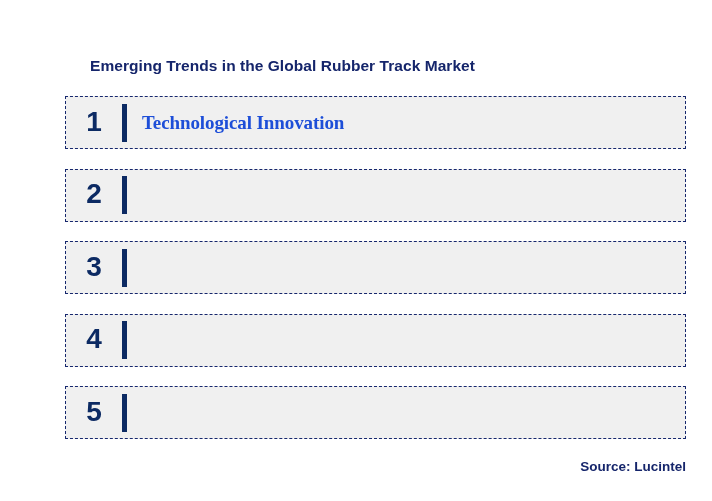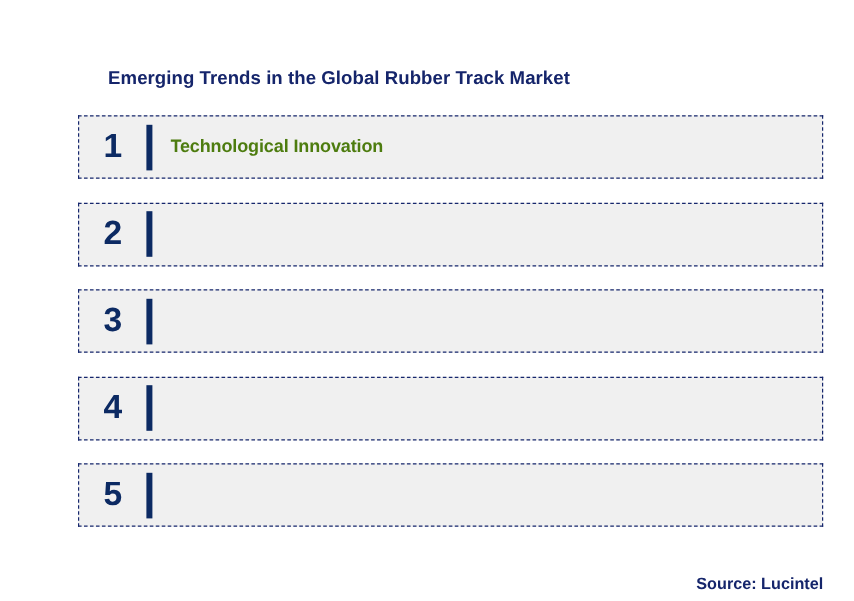--- a/index.html
+++ b/index.html
@@ -81,12 +81,13 @@
 
   .trend-label {
     flex: 1 1 auto;
-    font-size: 15px;
+    font-size: 19px;
     font-weight: bold;
-    color: #4d7c0f;
+    color: #1d4ed8;
     letter-spacing: -0.1px;
     white-space: nowrap;
     overflow: hidden;
+    font-family: Liberation Serif, serif;
   }
 
   

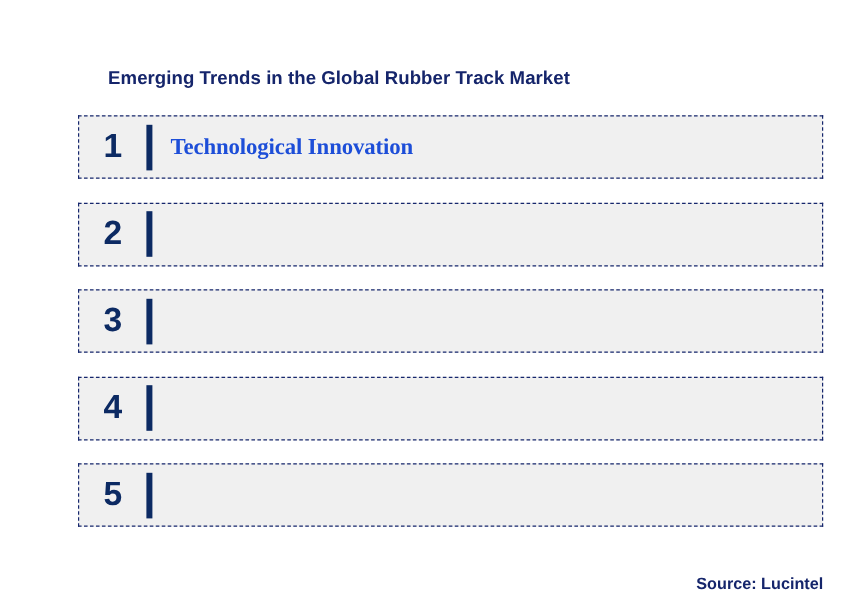--- a/index.html
+++ b/index.html
@@ -94,7 +94,7 @@
   .source {
     position: absolute;
     right: 26px;
-    top: 479px;
+    top: 459px;
     font-size: 13.5px;
     font-weight: bold;
     color: #15256b;

